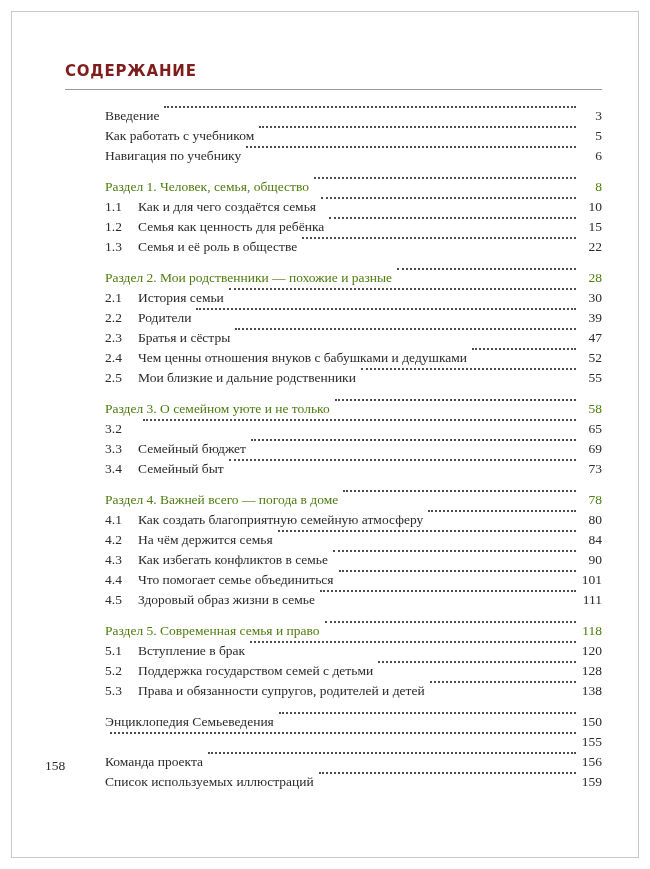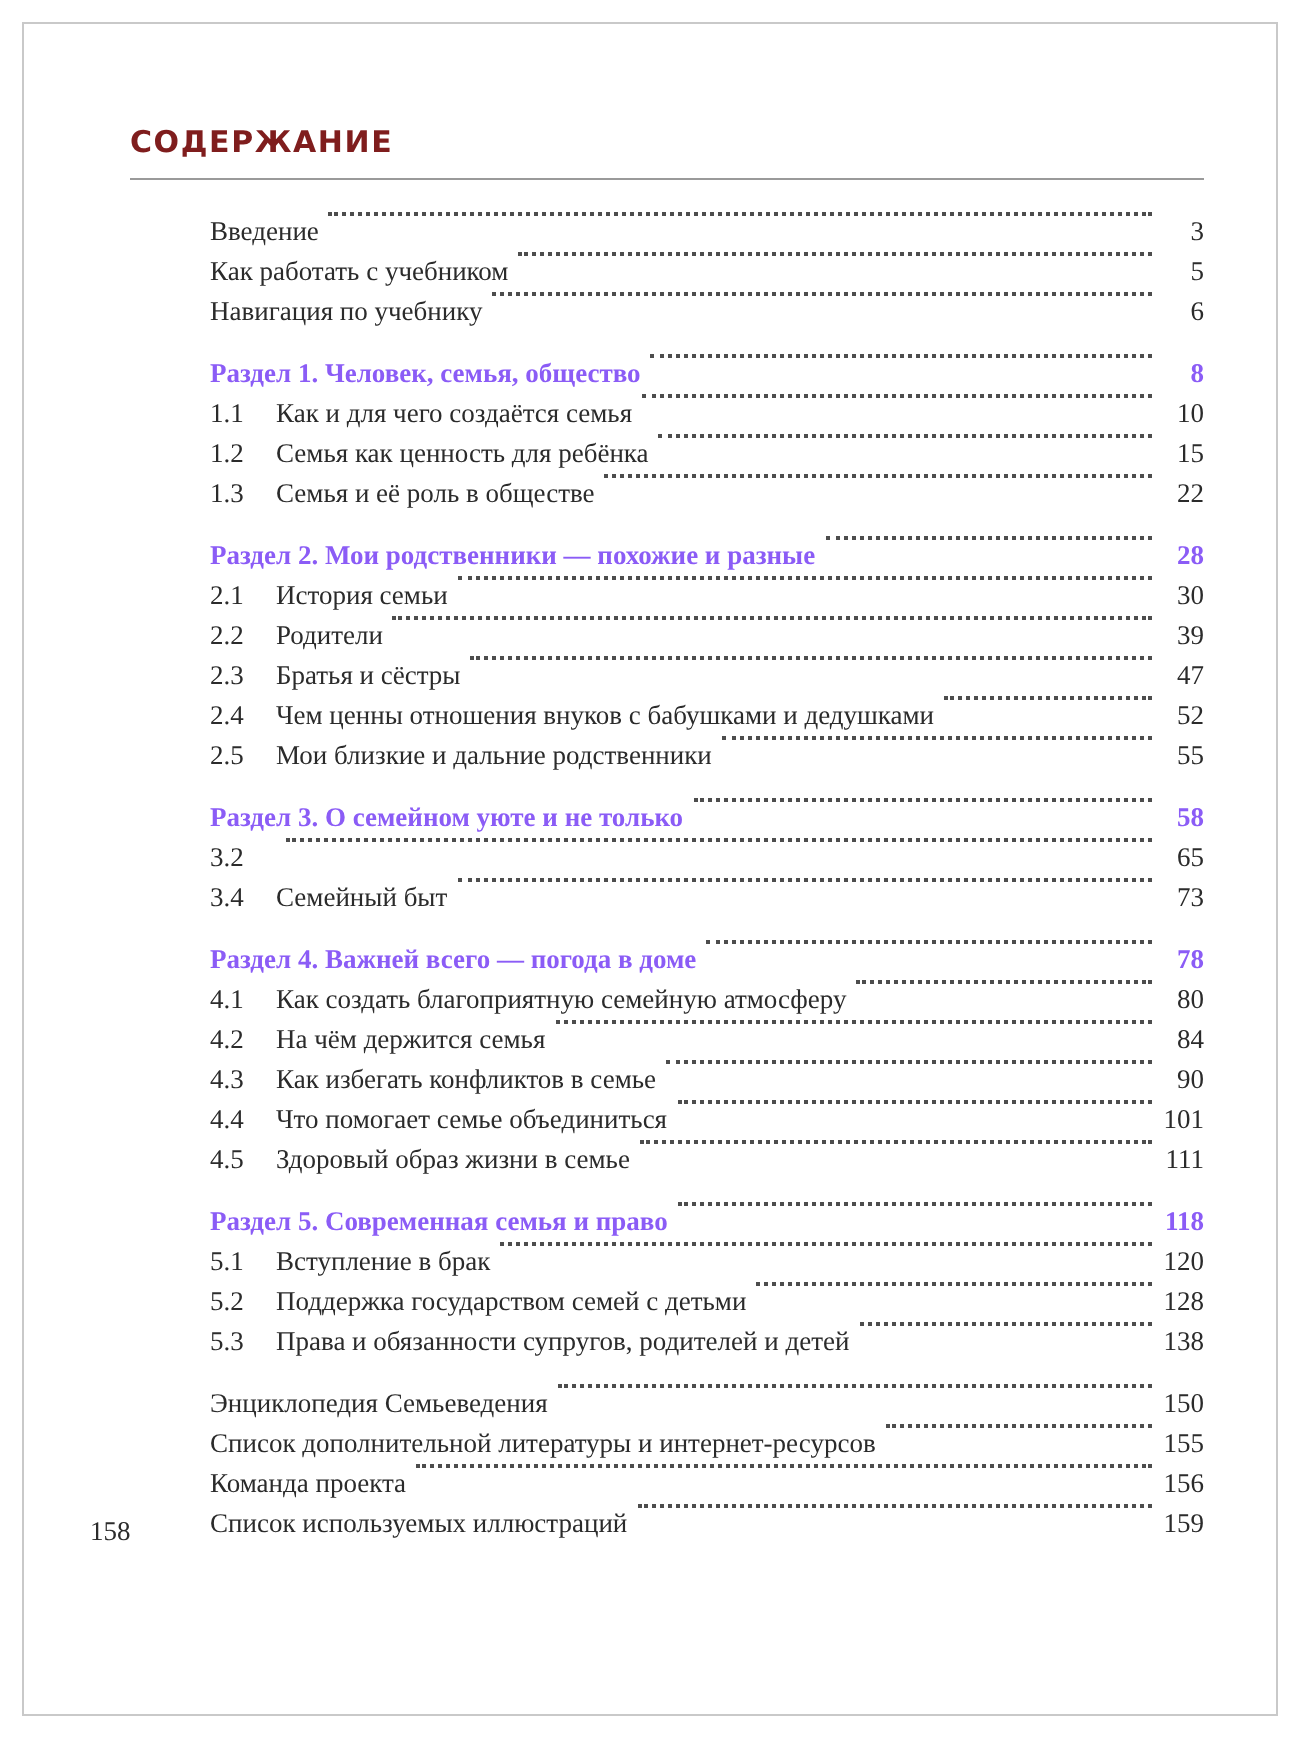--- a/index.html
+++ b/index.html
@@ -46,7 +46,7 @@
     line-height:20px;
     color:#2b2b2b;
   }
-  .row.bold { font-weight:bold; color:#8b5cf6; }
+  .row.bold { font-weight:normal; color:#4d7c0f; }
   .num {
     flex:none;
     width:33px;

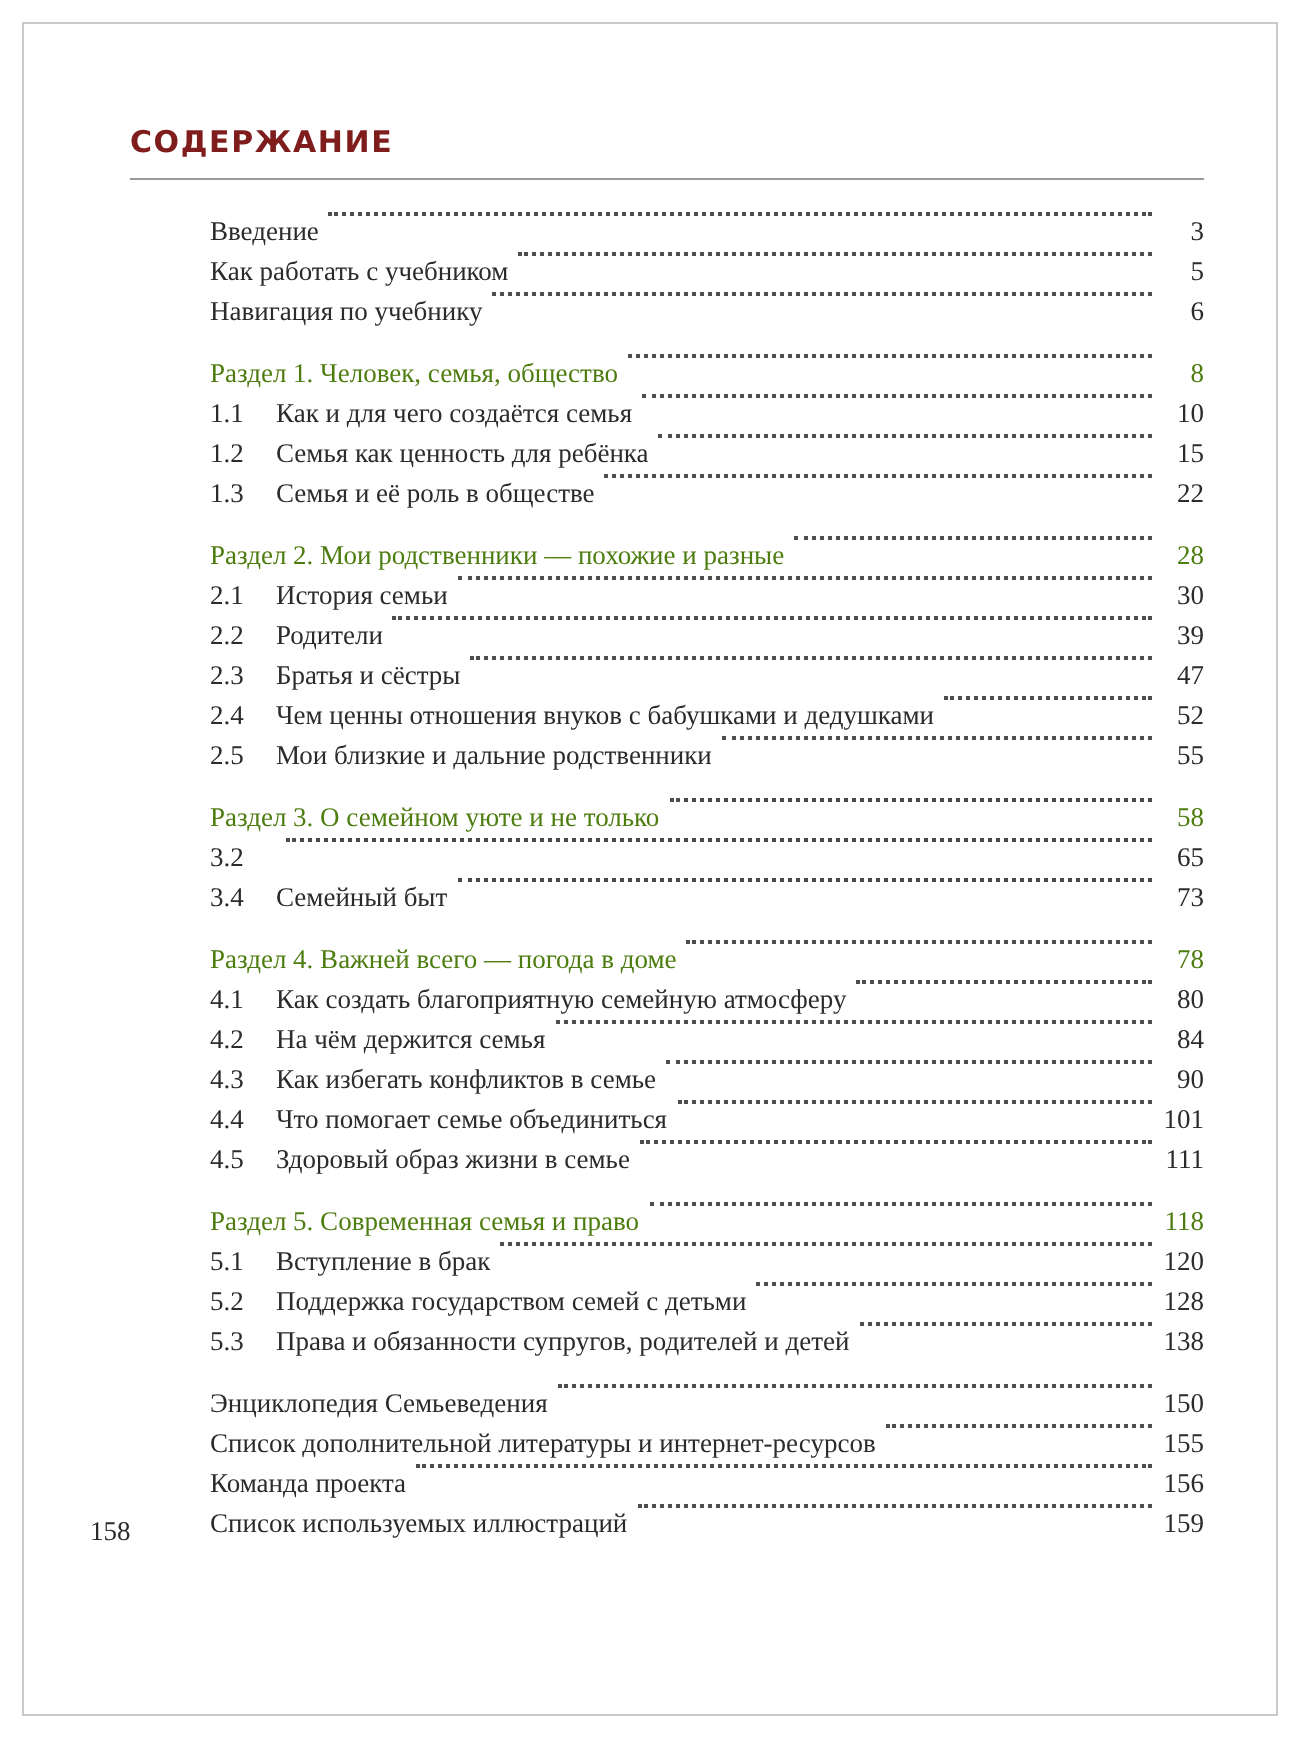--- a/index.html
+++ b/index.html
@@ -175,6 +175,12 @@
           <span class="pg">65</span>
         </div>
         <div class="row">
+          <span class="num">3.3</span>
+          <span class="label">Семейный бюджет</span>
+          <span class="leader"></span>
+          <span class="pg">69</span>
+        </div>
+        <div class="row">
           <span class="num">3.4</span>
           <span class="label">Семейный быт</span>
           <span class="leader"></span>

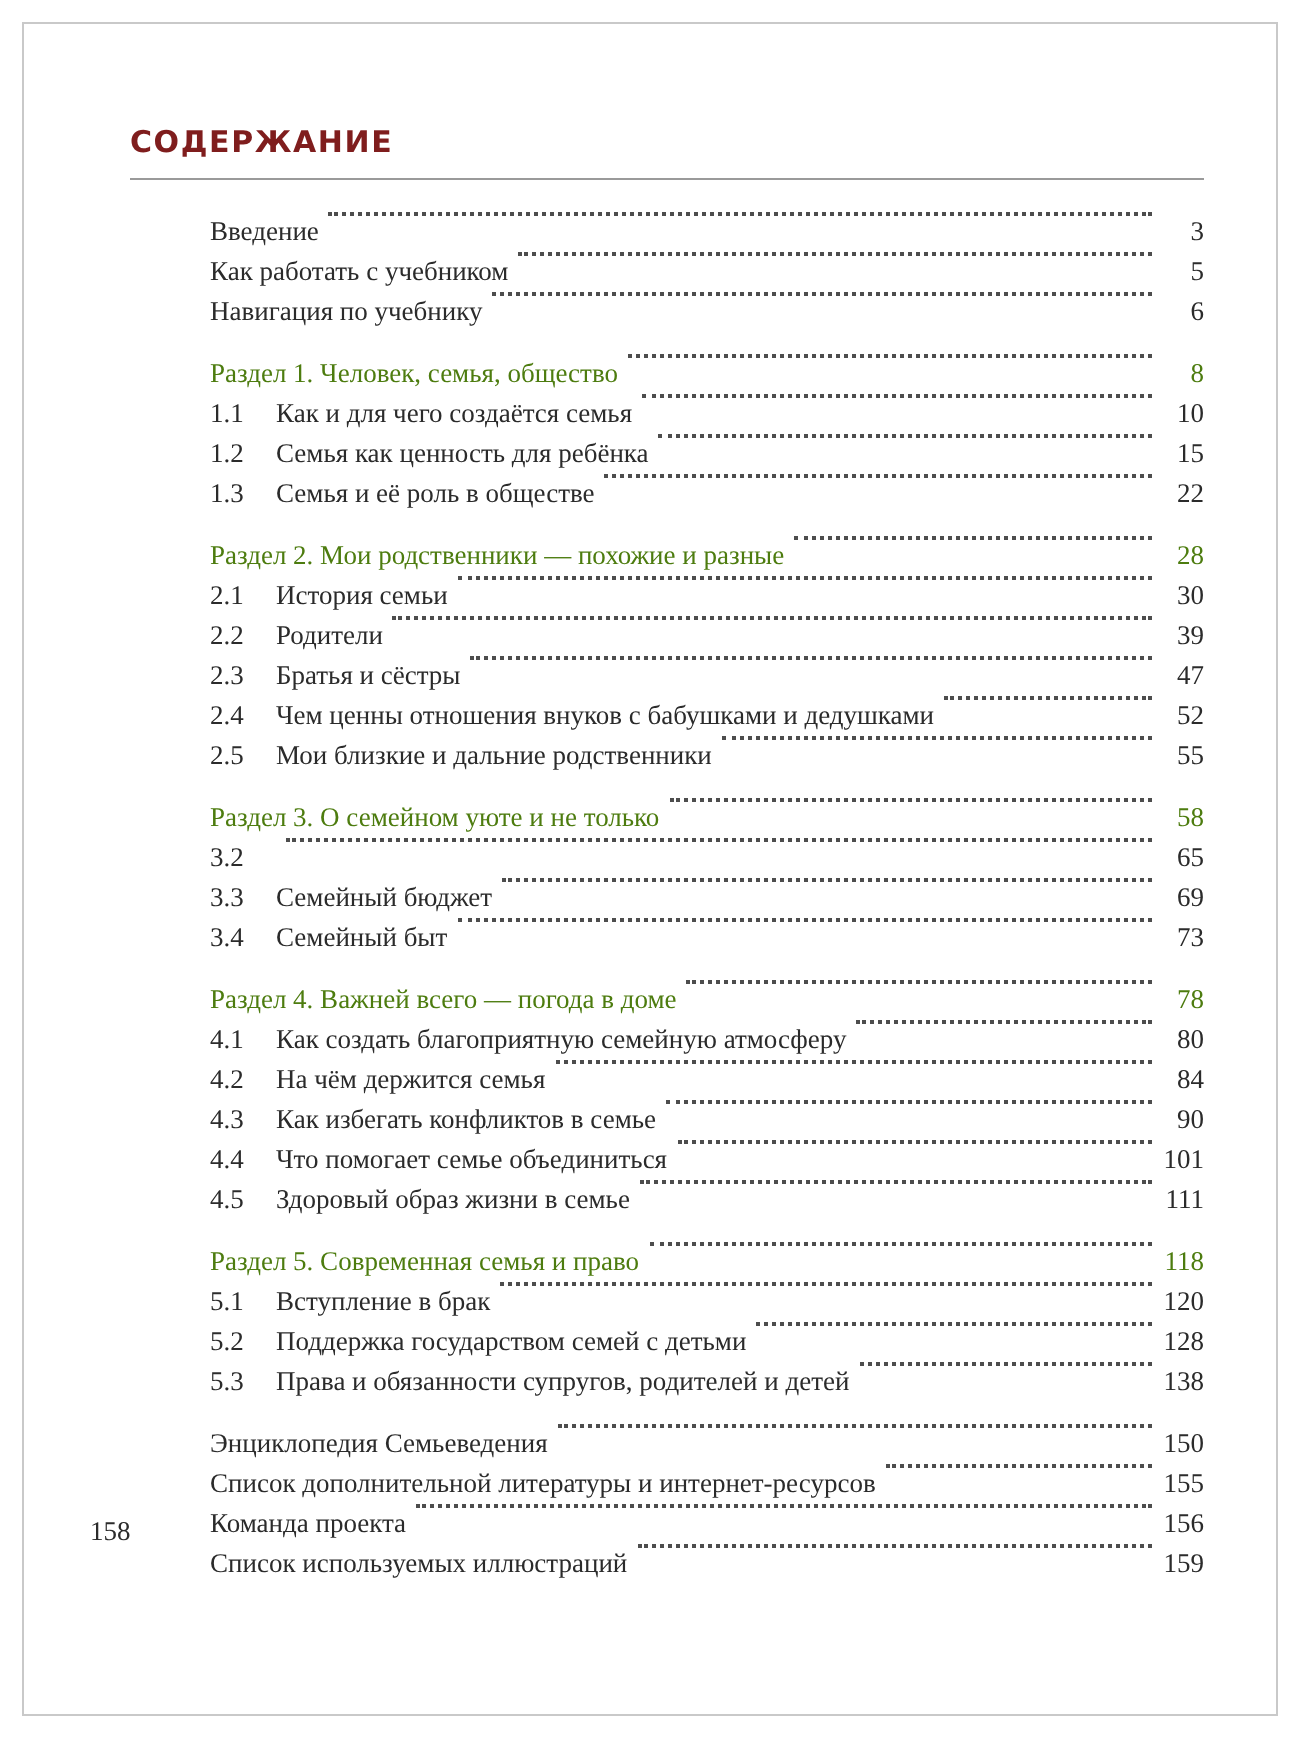--- a/index.html
+++ b/index.html
@@ -256,7 +256,6 @@
           <span class="pg">150</span>
         </div>
         <div class="row">
-          <span class="label">Список дополнительной литературы и интернет-ресурсов</span>
           <span class="leader"></span>
           <span class="pg">155</span>
         </div>

